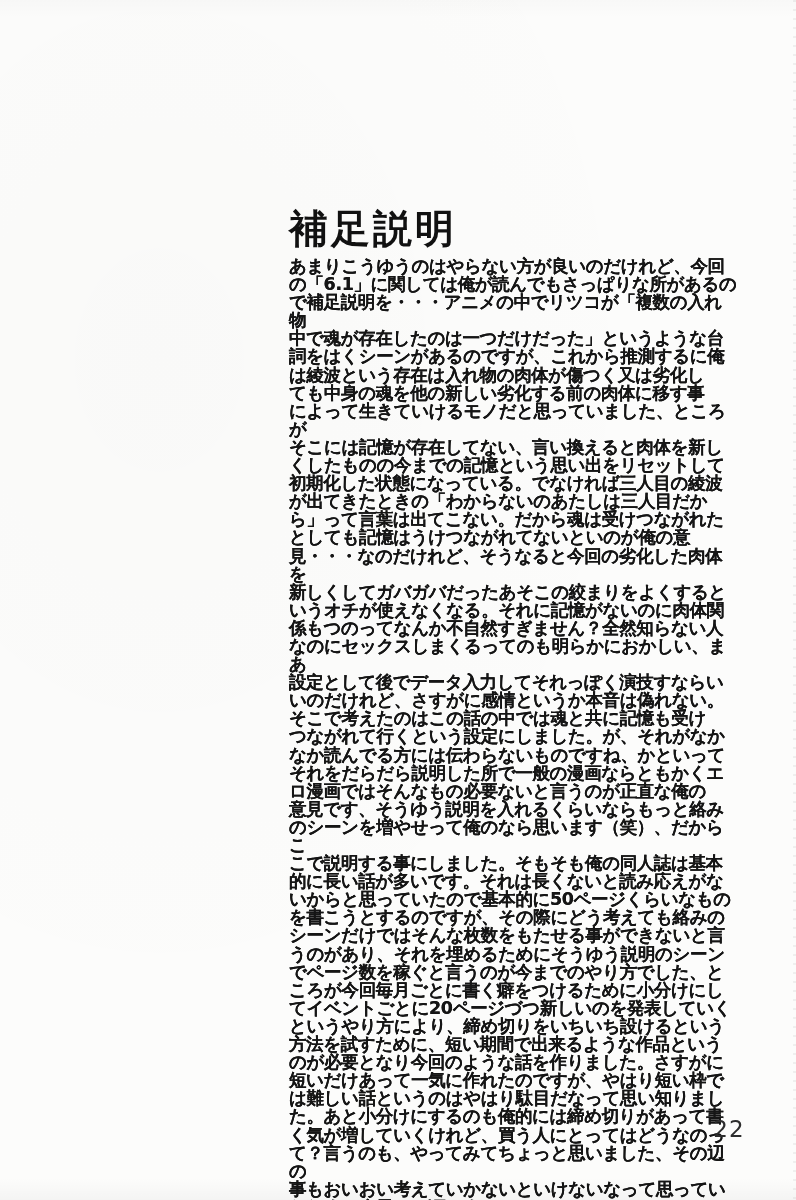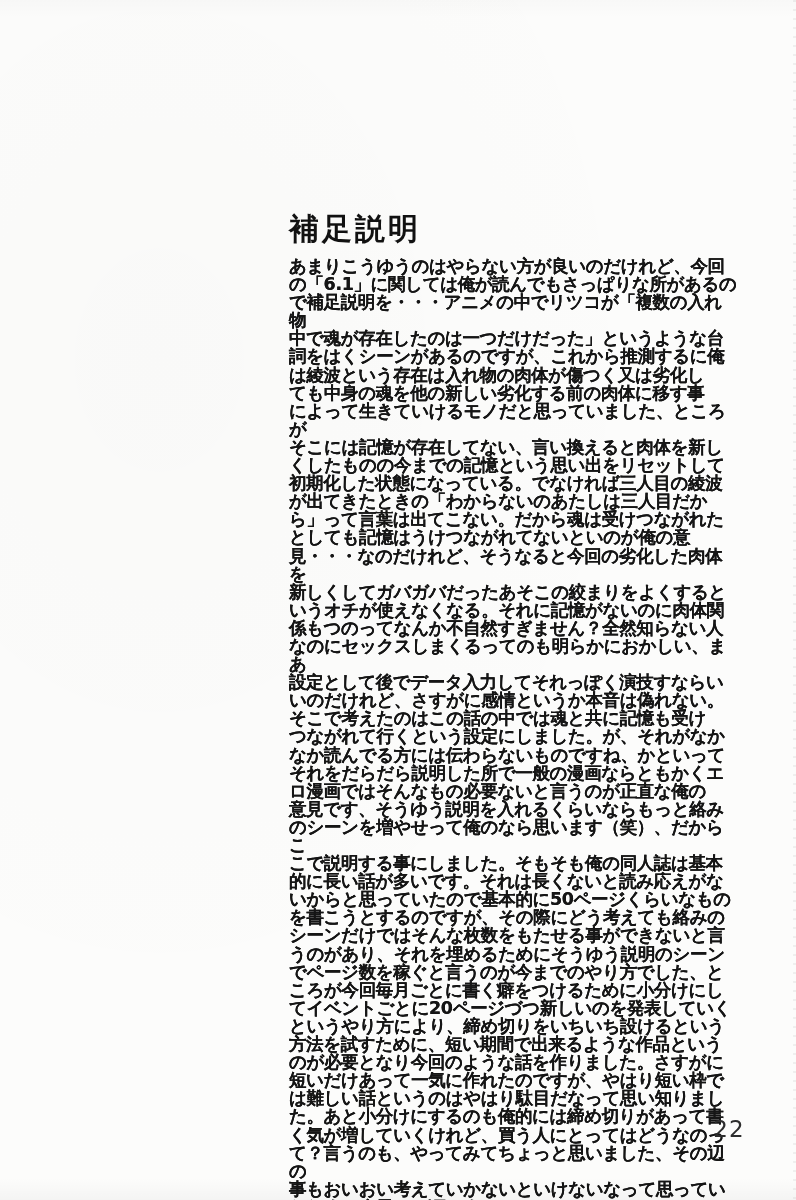--- a/index.html
+++ b/index.html
@@ -43,7 +43,7 @@
   }
   .title {
     margin: 0 0 9px 0;
-    font-size: 30px;
+    font-size: 39px;
     line-height: 38px;
     font-weight: 800;
     letter-spacing: 3px;

